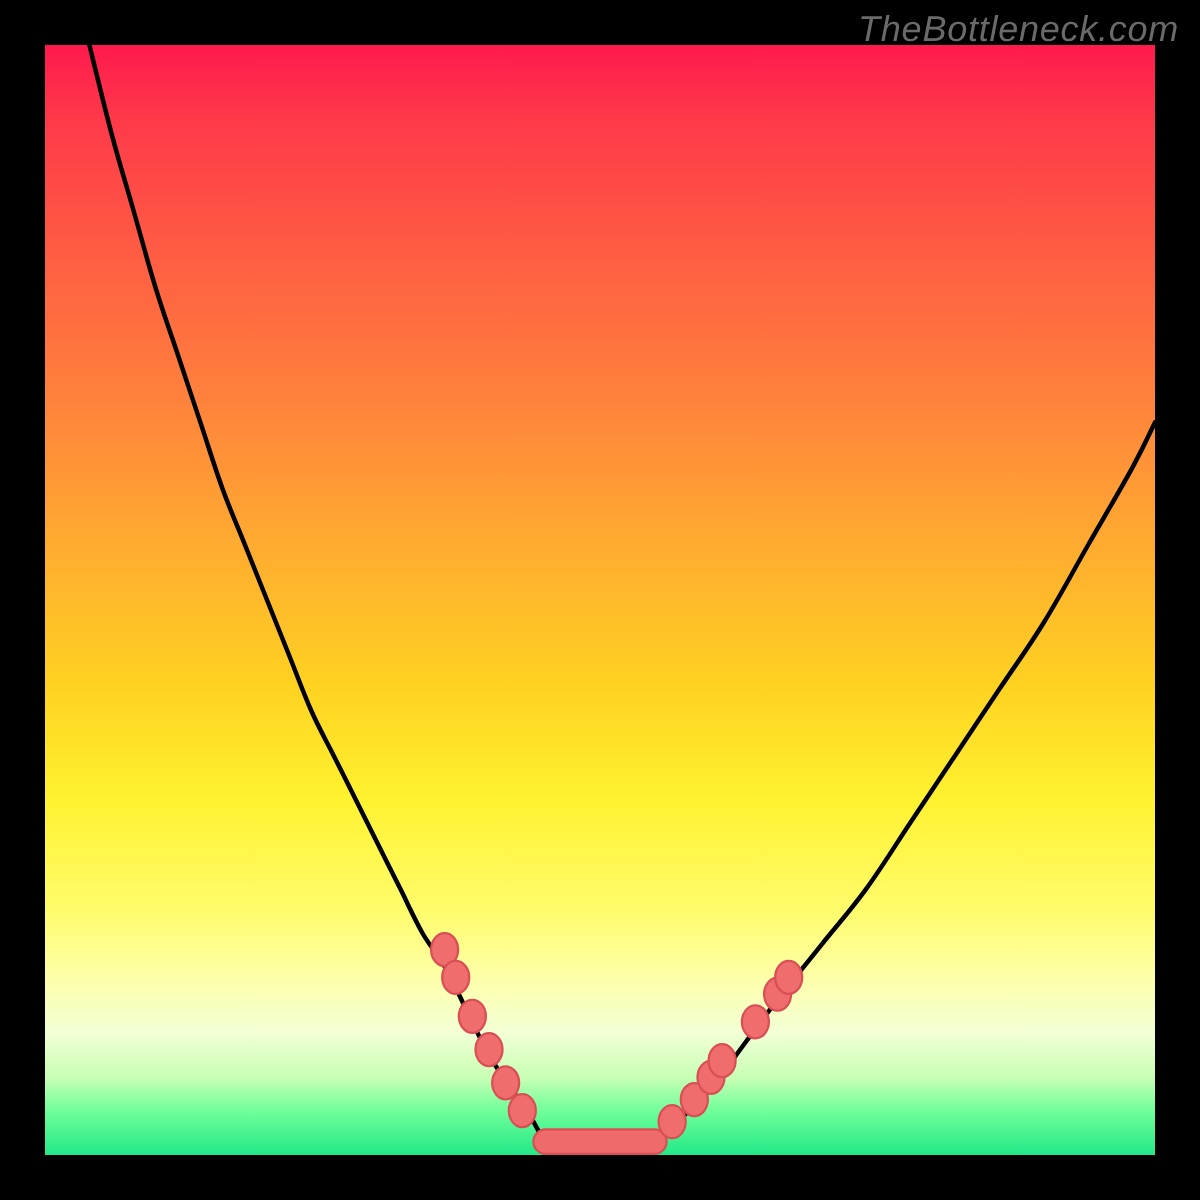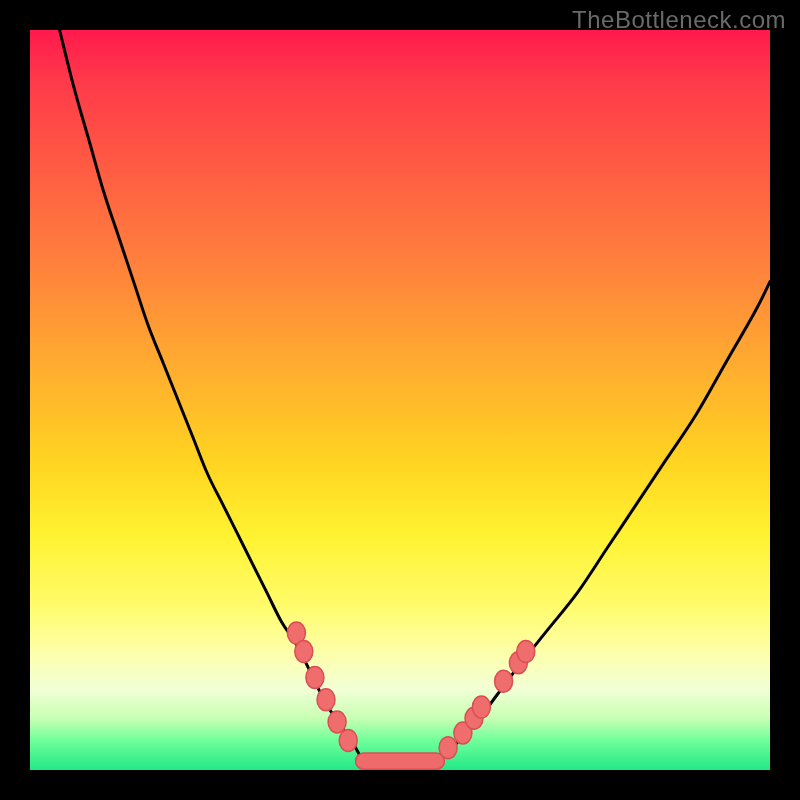--- a/index.html
+++ b/index.html
@@ -48,6 +48,7 @@
     font-size: 24px;
     letter-spacing: 0.5px;
     user-select: none;
+    font-style: italic;
   }
   svg.overlay {
     position: absolute;

